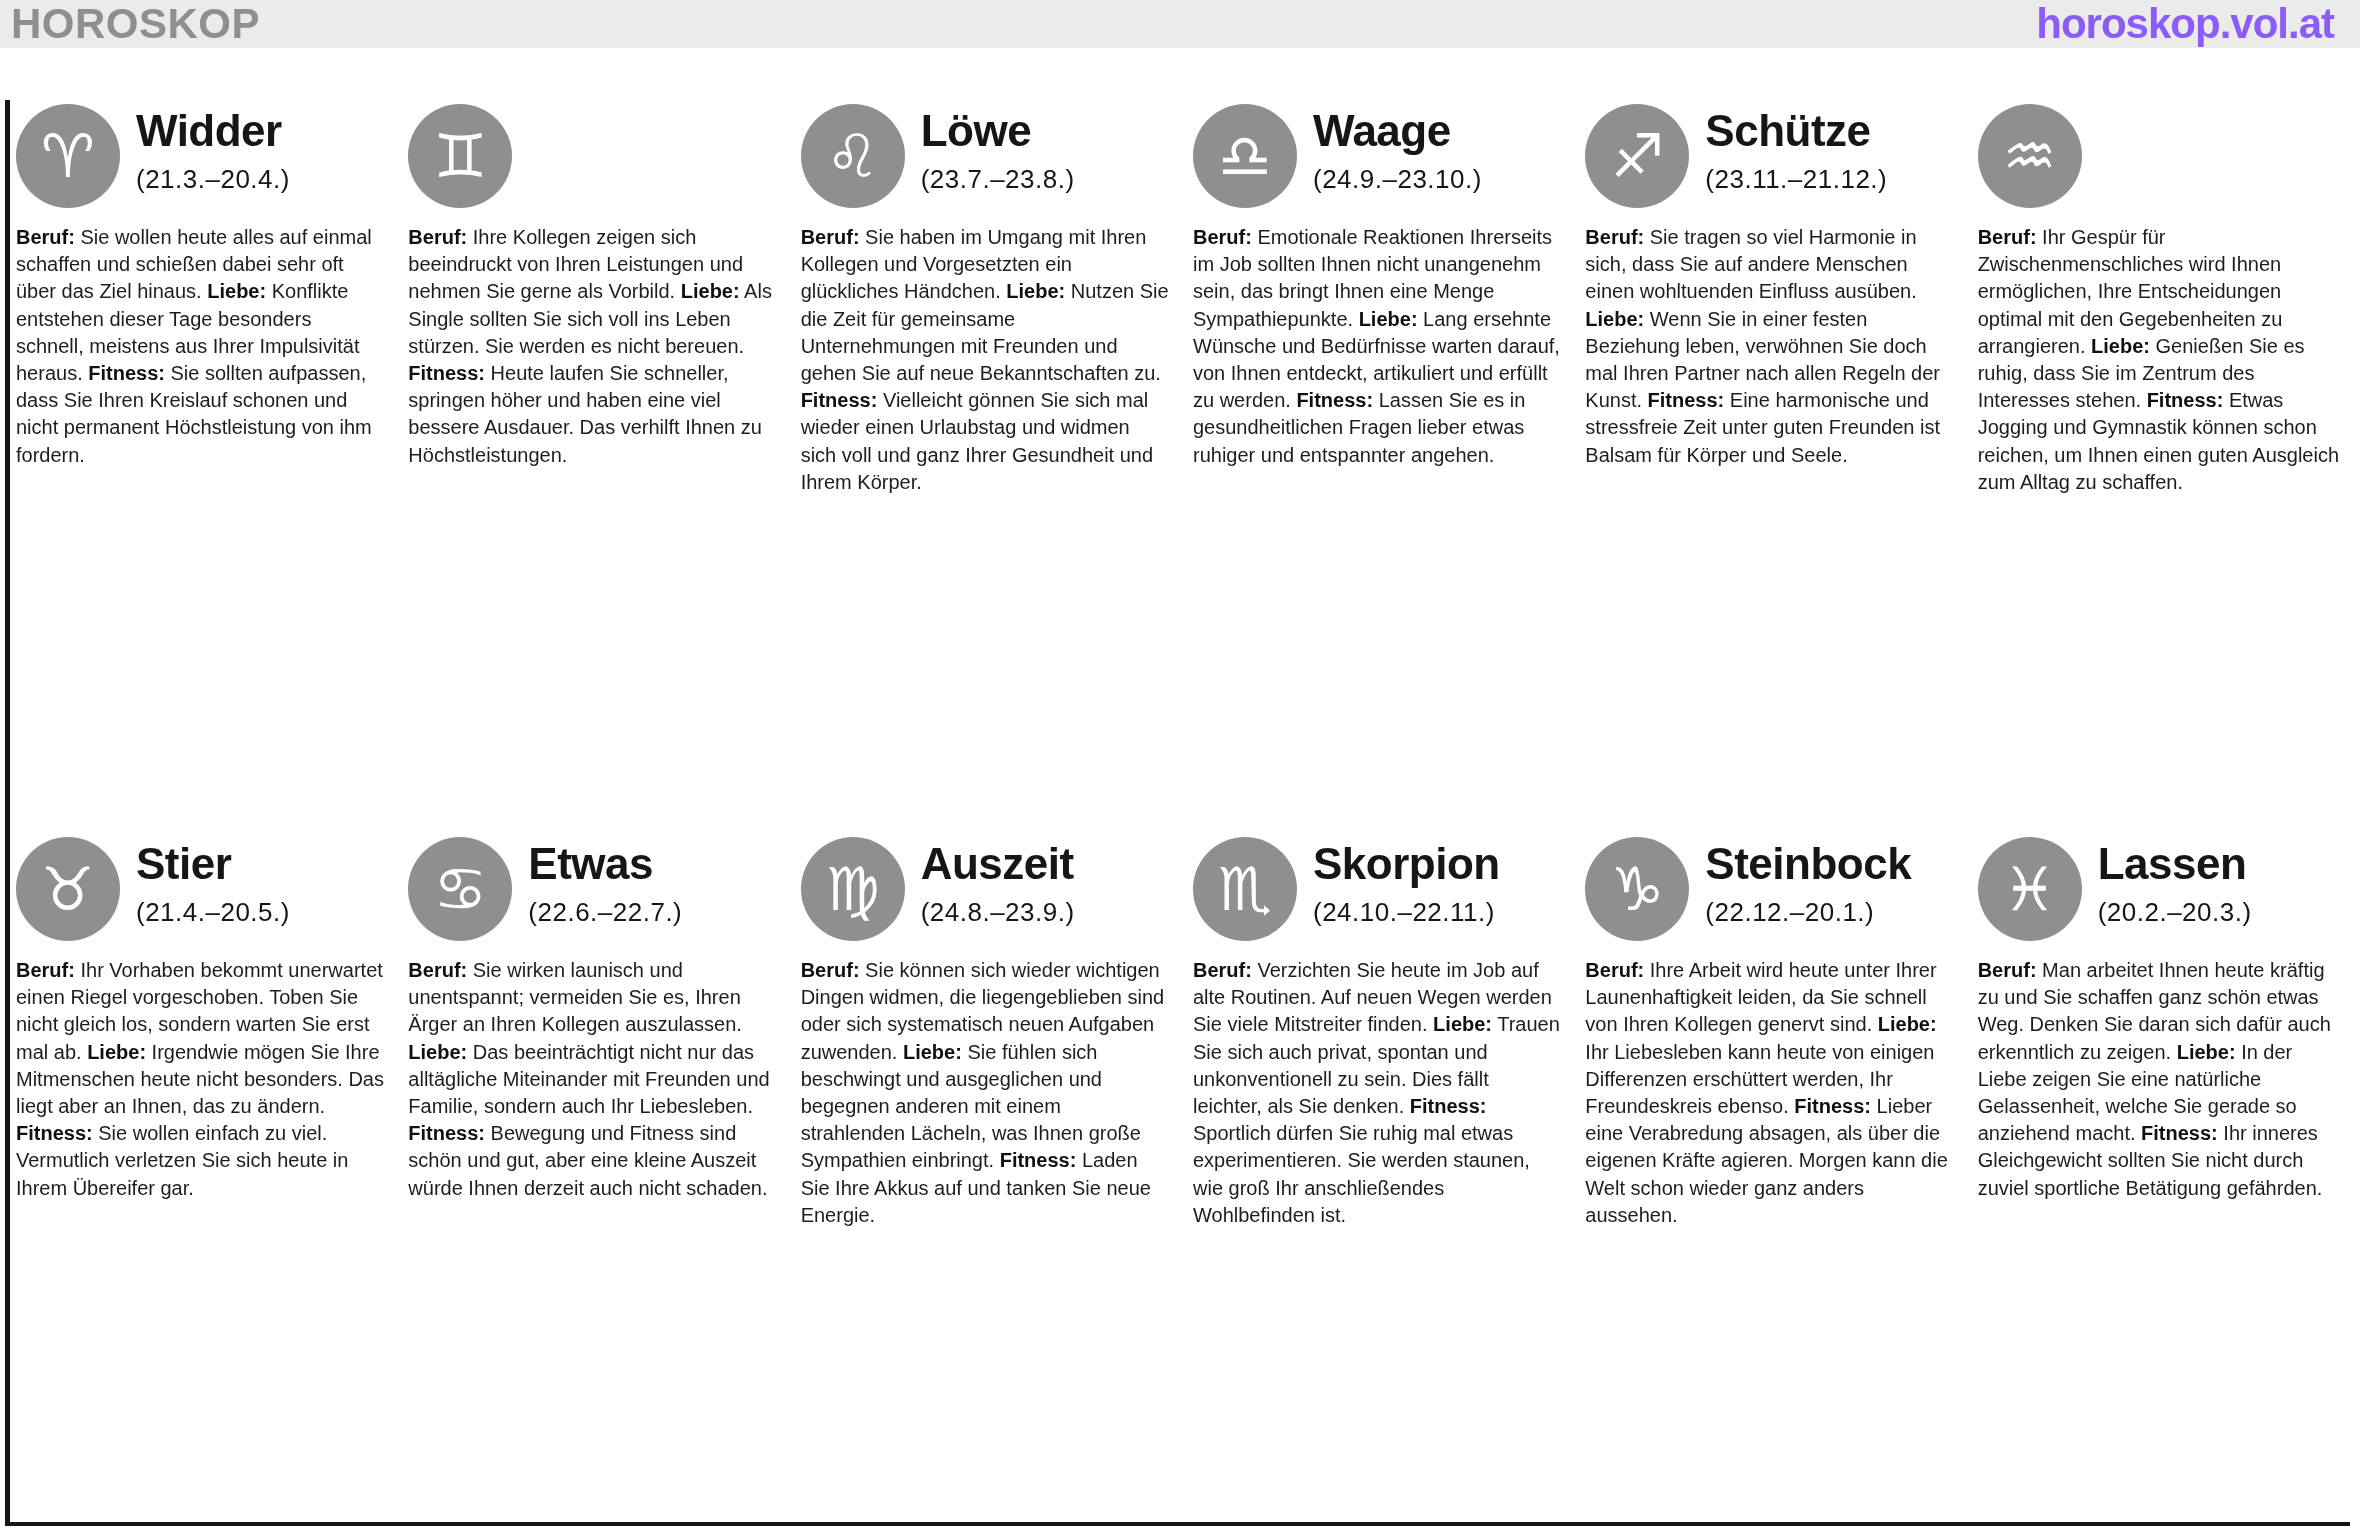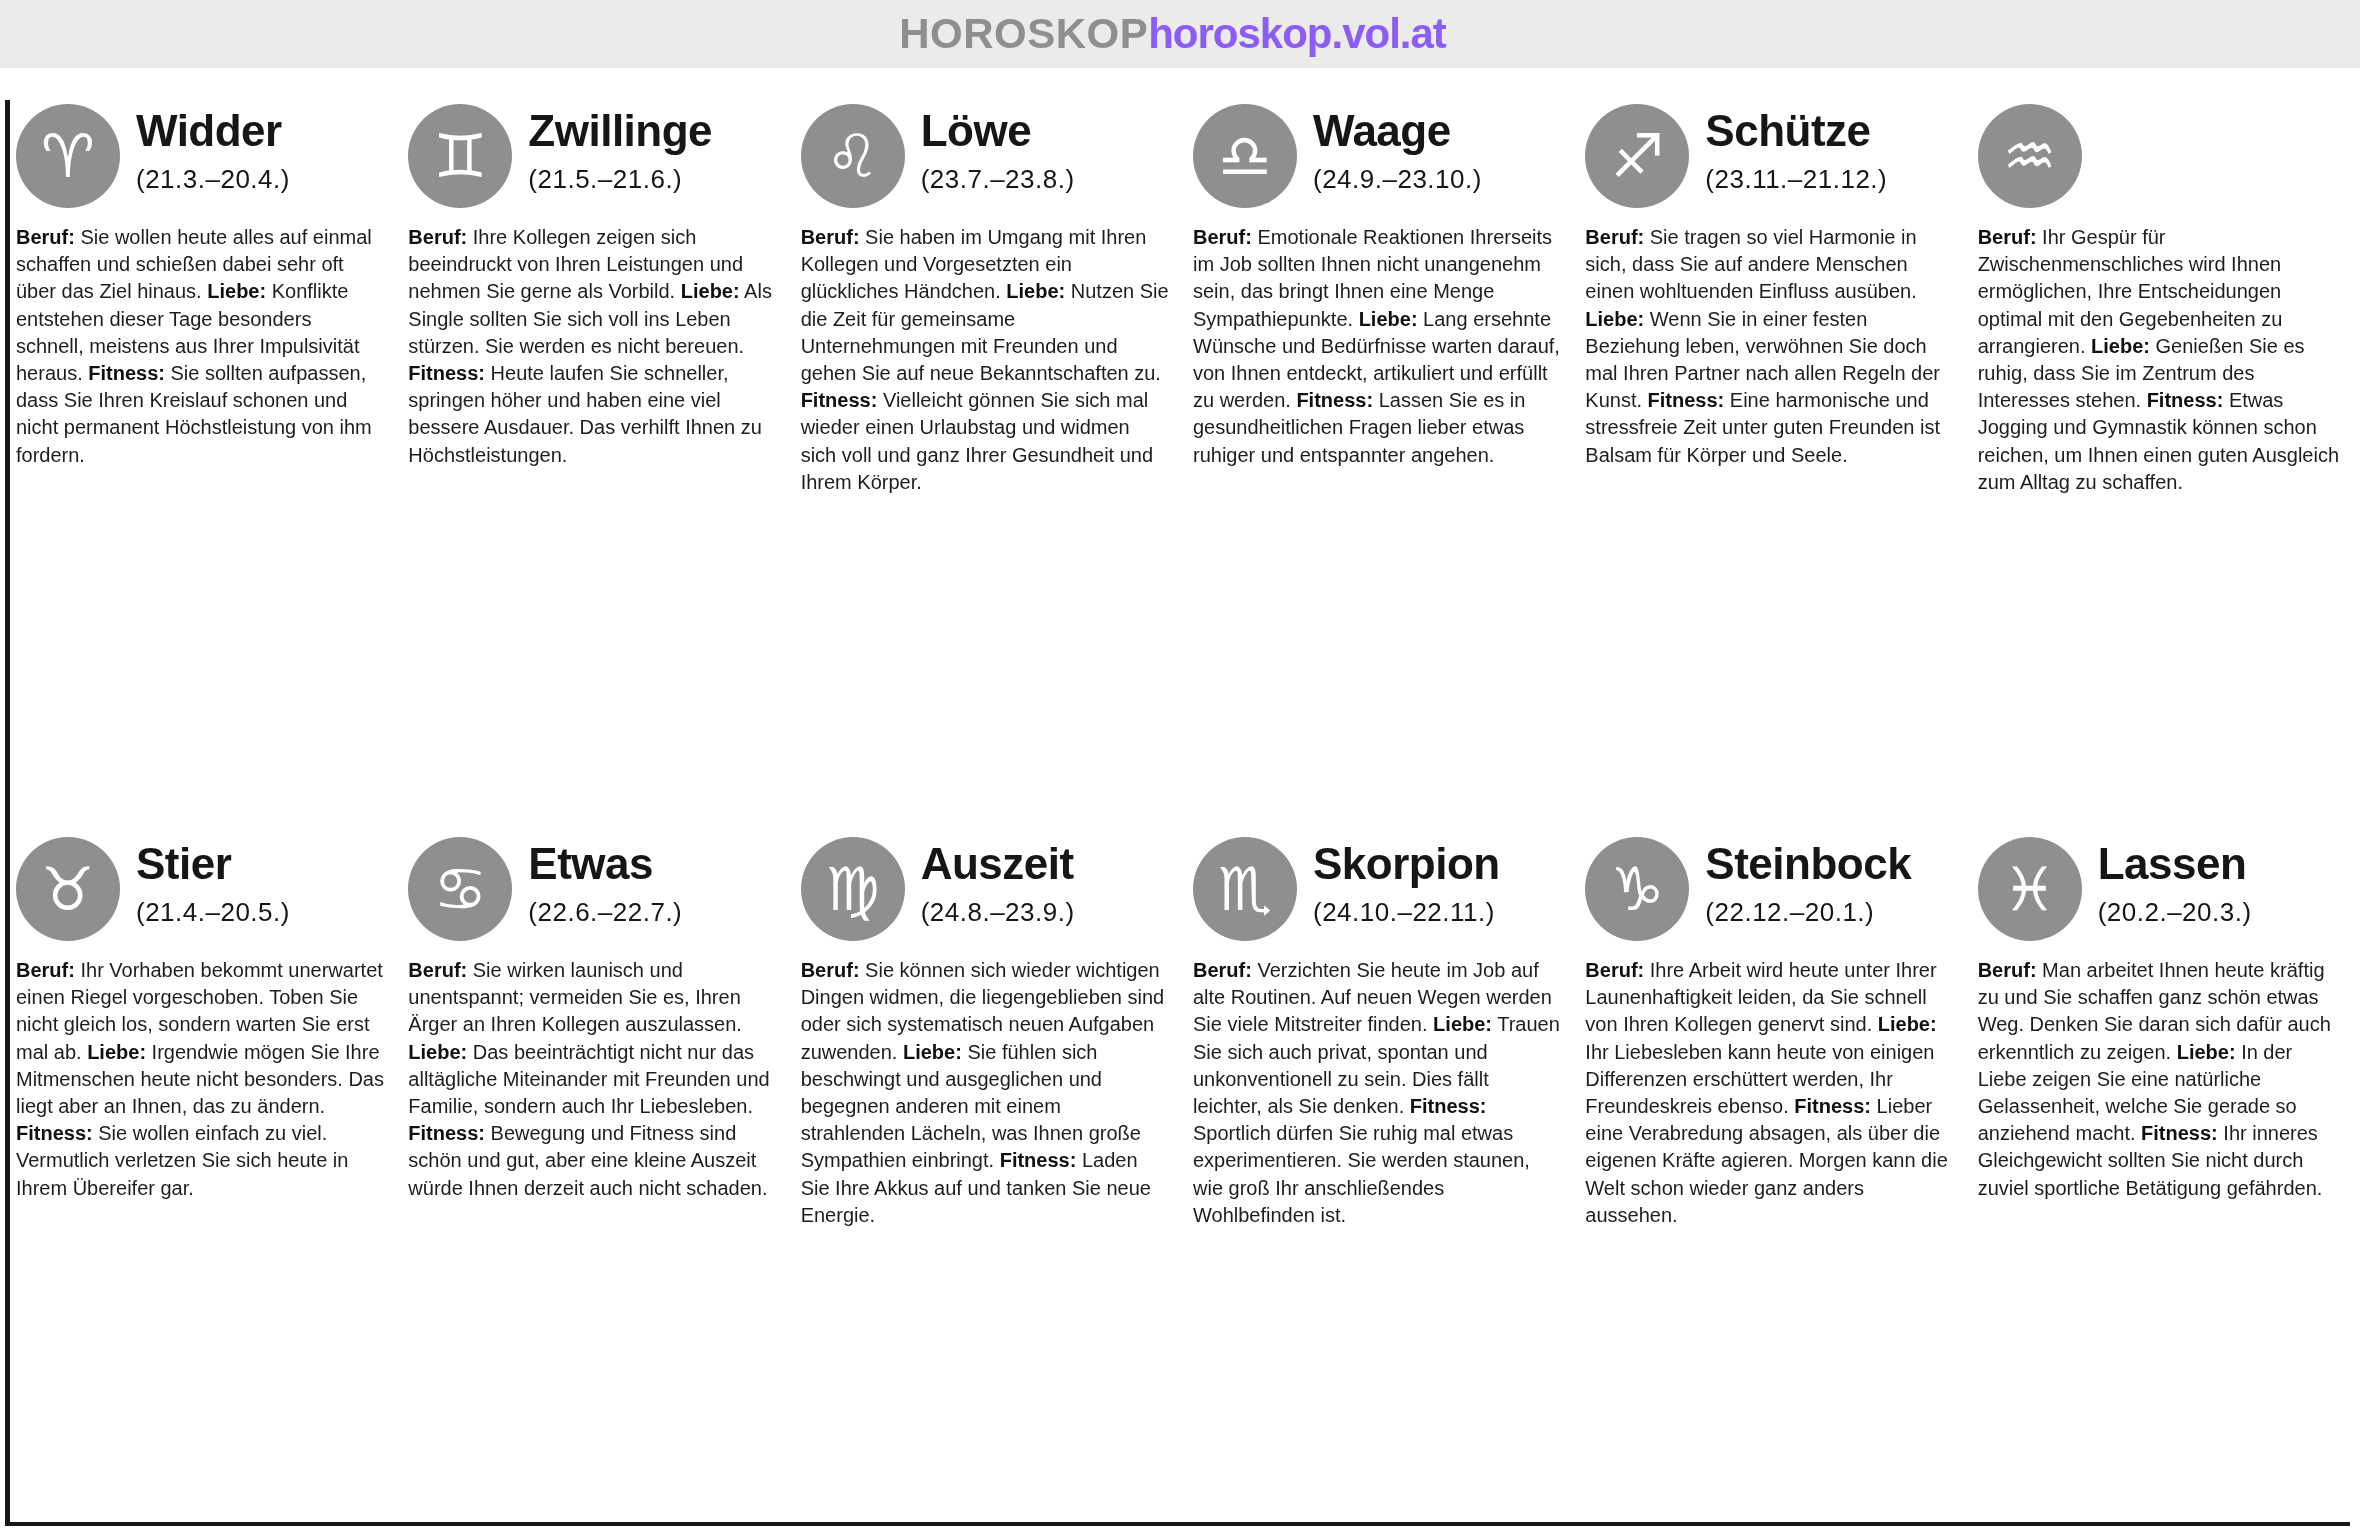--- a/index.html
+++ b/index.html
@@ -9,8 +9,8 @@
     font-family:"Liberation Sans", sans-serif;
   }
   .topbar {
-    height:68px; background:#ebebe9;
-    display:flex; align-items:center; justify-content:center;
+    height:48px; background:#ebebe9;
+    display:flex; align-items:center; justify-content:space-between;
     padding:0 26px 0 11px; box-sizing:border-box;
   }
   .topbar .title {

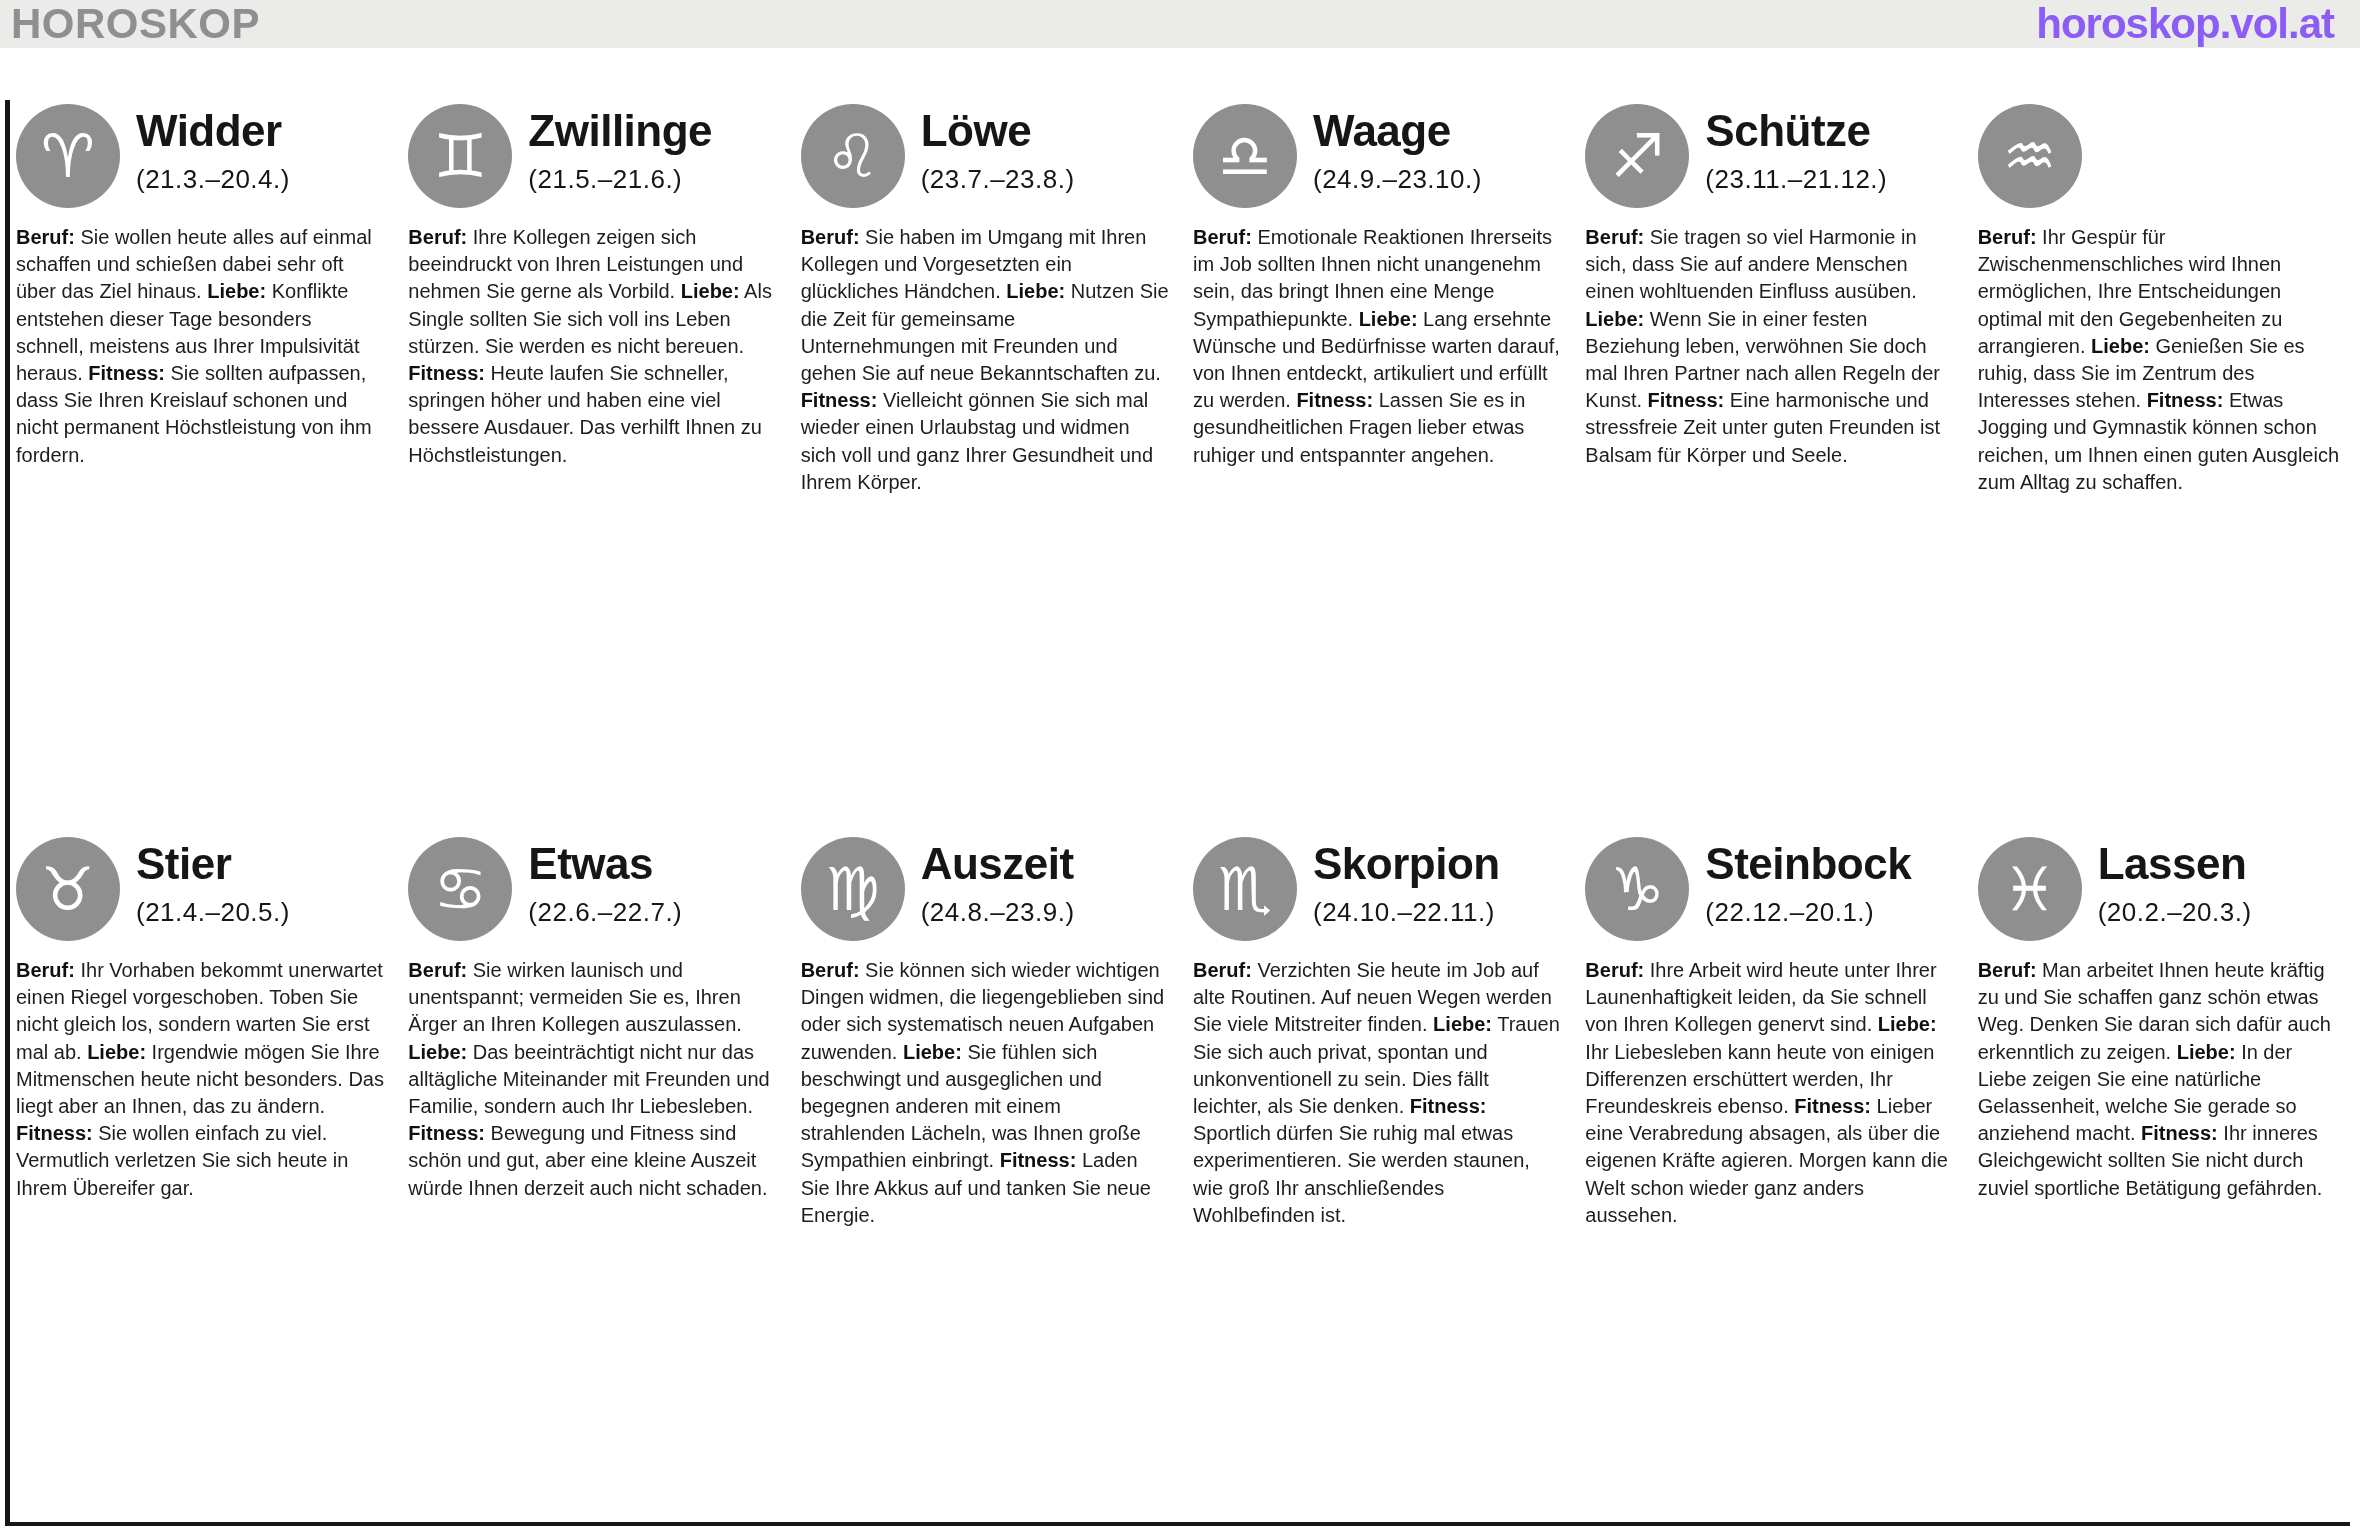--- a/index.html
+++ b/index.html
@@ -75,10 +75,6 @@
   <section class="sign">
     <header class="sign-head">
       <span class="icon">♊</span>
-      <span class="head-text">
-        <span class="sign-name">Zwillinge</span>
-        <span class="sign-dates">(21.5.–21.6.)</span>
-      </span>
     </header>
     <p class="sign-body"><b>Beruf:</b> Ihre Kollegen zeigen sich beeindruckt von Ihren Leistungen und nehmen Sie gerne als Vorbild. <b>Liebe:</b> Als Single sollten Sie sich voll ins Leben stürzen. Sie werden es nicht bereuen. <b>Fitness:</b> Heute laufen Sie schneller, springen höher und haben eine viel bessere Ausdauer. Das verhilft Ihnen zu Höchstleistungen.</p>
   </section>

